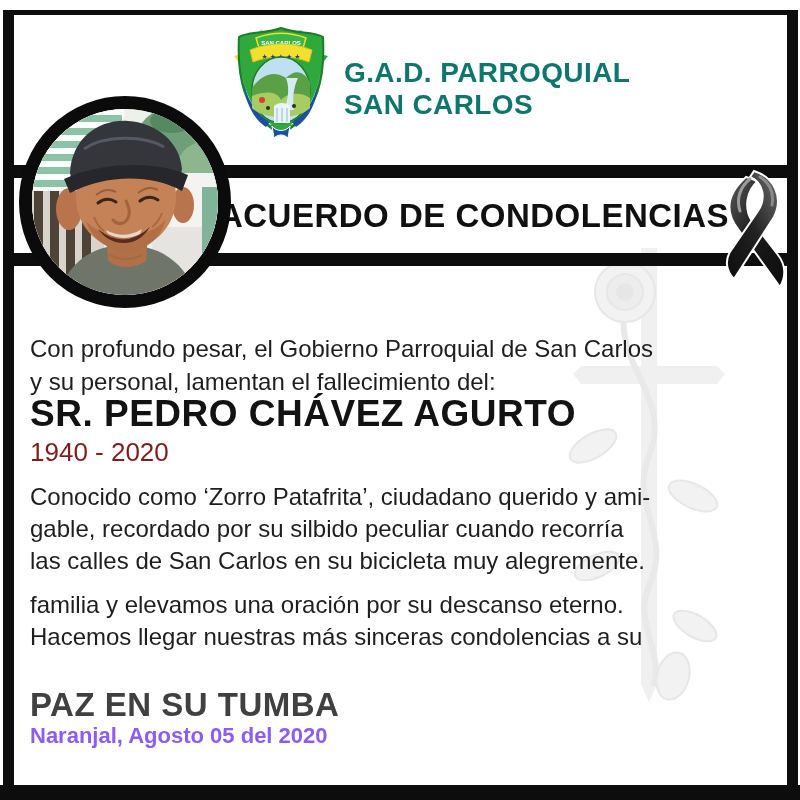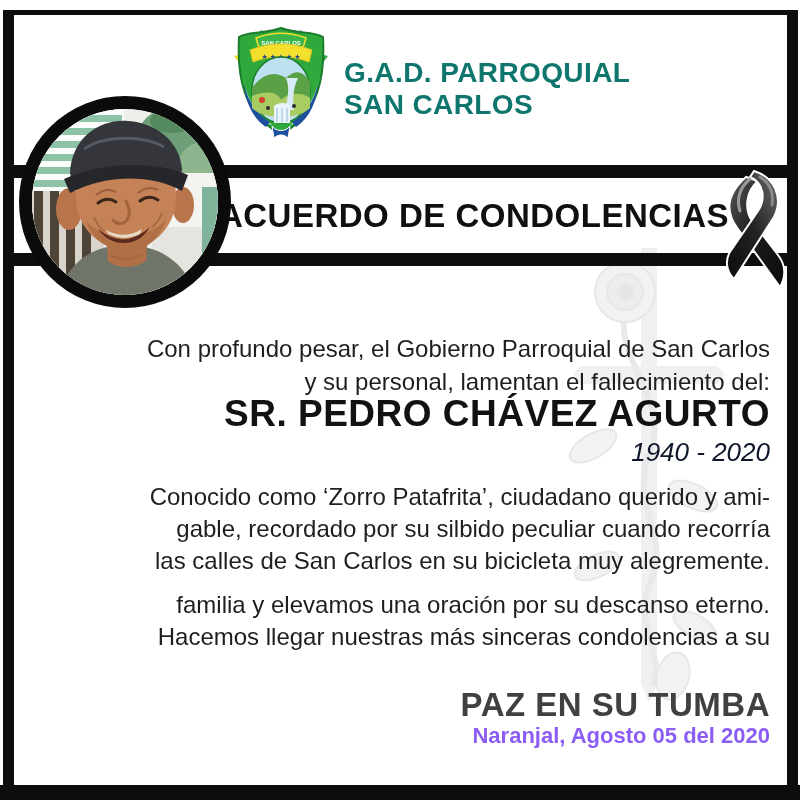--- a/index.html
+++ b/index.html
@@ -37,7 +37,7 @@
   
   .watermark{position:absolute;left:553px;top:246px;width:192px;height:472px;z-index:1;}
   
-  .txt{position:absolute;left:30px;right:30px;text-align:right;z-index:3;}
+  .txt{position:absolute;left:30px;right:30px;text-align:left;z-index:3;}
   .intro{top:333px;font-size:24px;line-height:1.36;color:#1e1e1e;}
   .deceased{top:393px;font-size:37px;font-weight:bold;letter-spacing:0.5px;color:#121212;}
   .years{top:437px;font-size:26px;color:#0f172a;font-style:italic;}

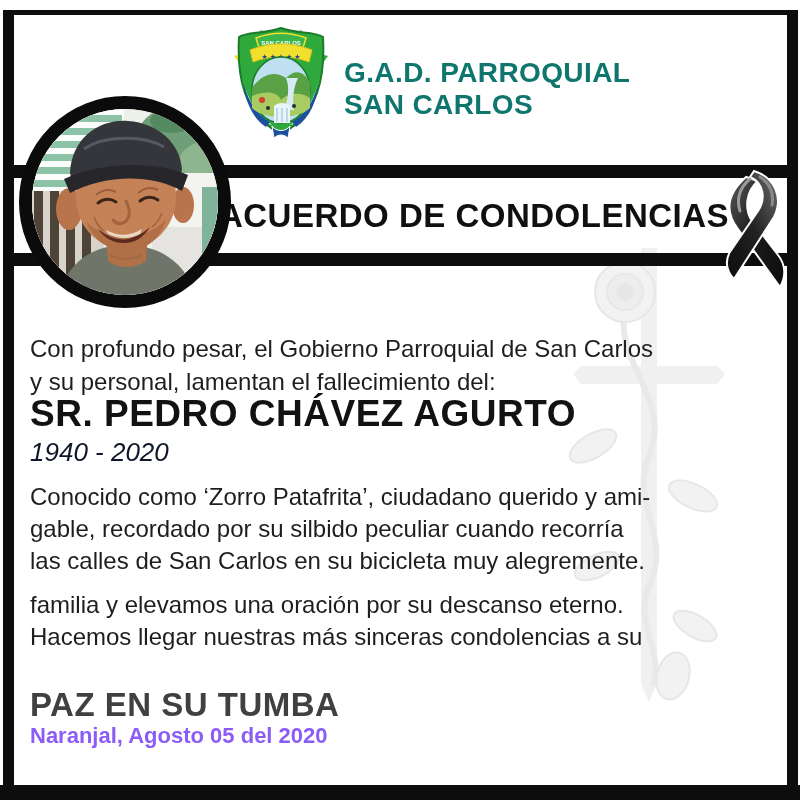--- a/index.html
+++ b/index.html
@@ -40,7 +40,7 @@
   .txt{position:absolute;left:30px;right:30px;text-align:left;z-index:3;}
   .intro{top:333px;font-size:24px;line-height:1.36;color:#1e1e1e;}
   .deceased{top:393px;font-size:37px;font-weight:bold;letter-spacing:0.5px;color:#121212;}
-  .years{top:437px;font-size:26px;color:#0f172a;font-style:italic;}
+  .years{top:437px;font-size:26px;color:#7f1d1d;}
   .tribute{top:481px;font-size:24px;line-height:1.34;color:#1e1e1e;}
   .condolence{top:589px;font-size:24px;line-height:1.34;color:#1e1e1e;}
   .farewell{top:686px;font-size:33px;font-weight:bold;letter-spacing:0.5px;color:#404040;}

